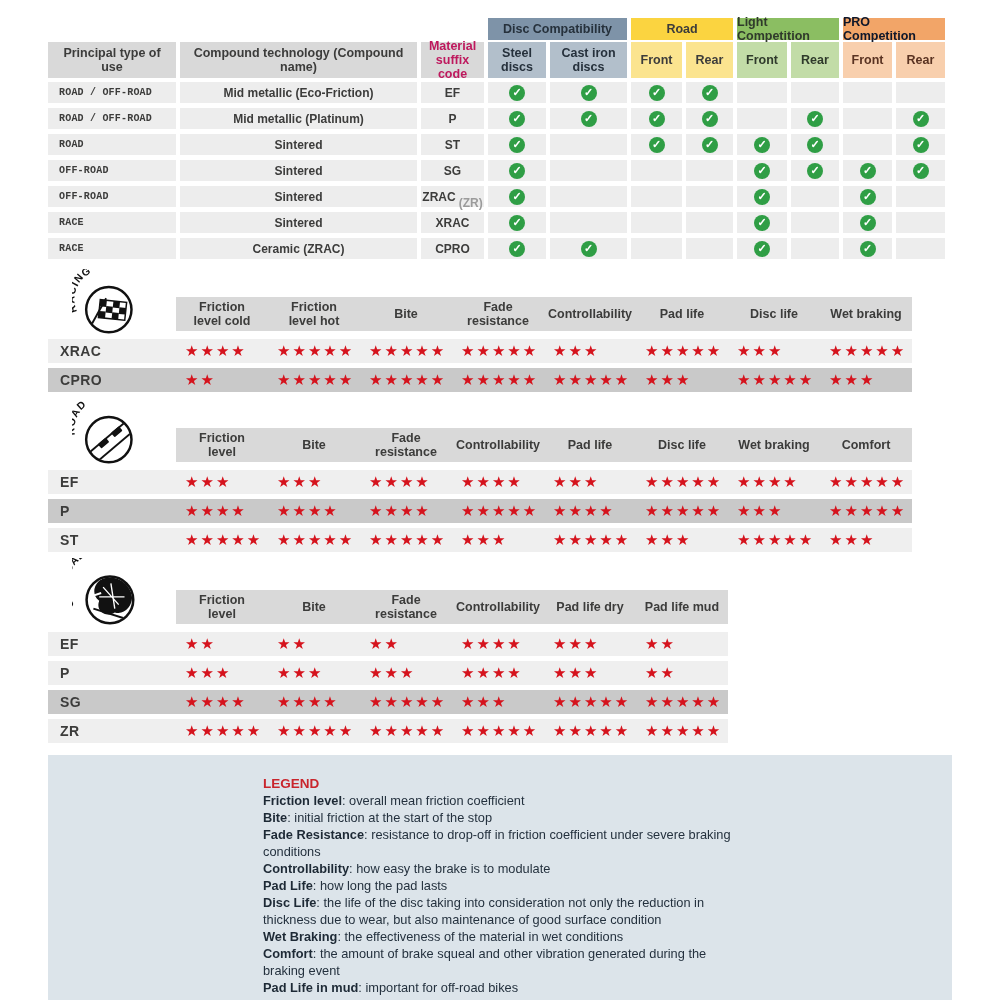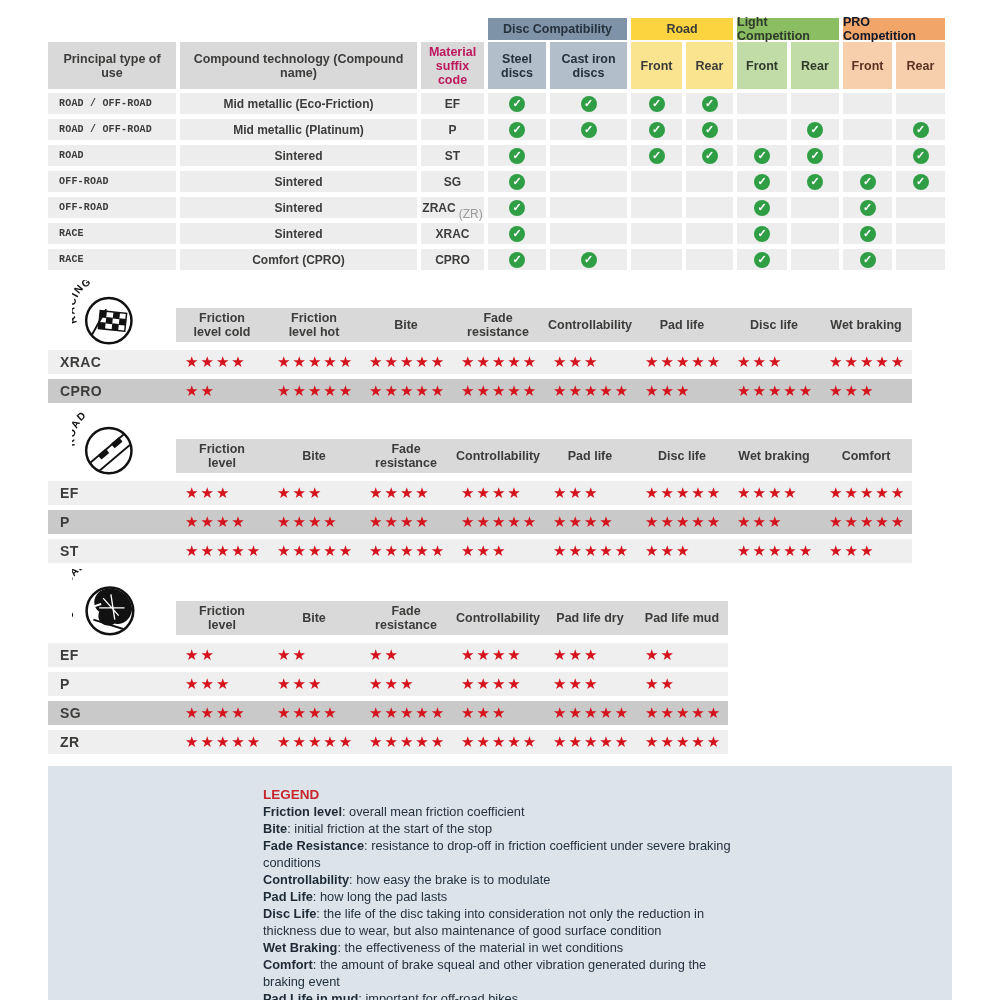--- a/index.html
+++ b/index.html
@@ -11,7 +11,7 @@
   .group-row{margin-bottom:2px;}
   .group-cell{height:22px;display:flex;align-items:center;justify-content:center;font-size:12.5px;font-weight:bold;}
   .subhead-row{margin-bottom:4px;}
-  .subhead-cell{height:47px;display:flex;align-items:center;justify-content:center;text-align:center;font-size:12.5px;font-weight:bold;line-height:1.12;background:#d9d9d9;}
+  .subhead-cell{height:36px;display:flex;align-items:center;justify-content:center;text-align:center;font-size:12.5px;font-weight:bold;line-height:1.12;background:#d9d9d9;}
   .compat-row{margin-bottom:5px;}
   .compat-row .cell{height:21px;display:flex;align-items:center;justify-content:center;background:#ededed;font-size:12px;font-weight:bold;}
   .compat-row .cell.use{justify-content:flex-start;padding-left:11px;font-size:10px;letter-spacing:.2px;font-family:Liberation Mono, monospace;}

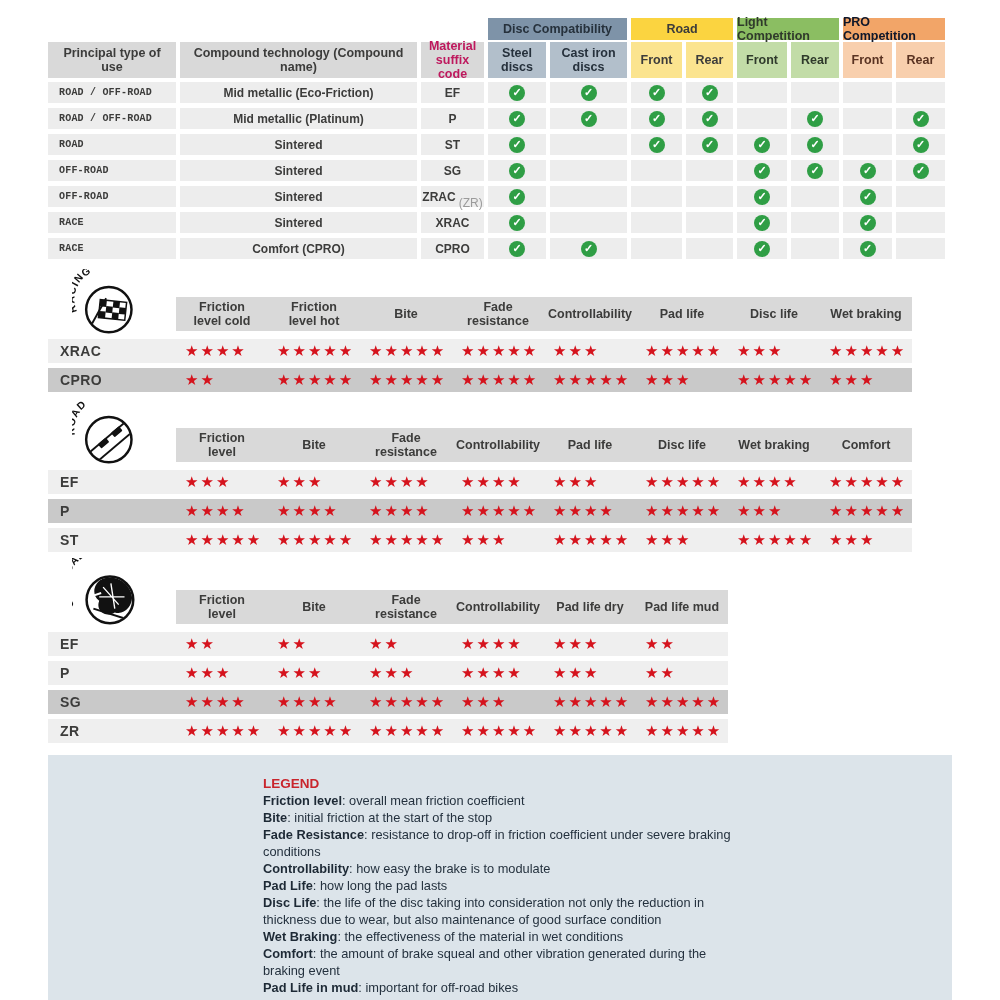--- a/index.html
+++ b/index.html
@@ -15,7 +15,7 @@
   .compat-row{margin-bottom:5px;}
   .compat-row .cell{height:21px;display:flex;align-items:center;justify-content:center;background:#ededed;font-size:12px;font-weight:bold;}
   .compat-row .cell.use{justify-content:flex-start;padding-left:11px;font-size:10px;letter-spacing:.2px;font-family:Liberation Mono, monospace;}
-  .code-note{color:#9b9b9b;font-weight:normal;margin-left:3px;margin-top:13px;}
+  .code-note{color:#9b9b9b;font-weight:bold;margin-left:3px;margin-top:13px;}
   .checkmark{width:16px;height:16px;border-radius:50%;background:#2f9e45;color:#fff;font-size:11px;font-weight:bold;display:flex;align-items:center;justify-content:center;line-height:1;}
 
   

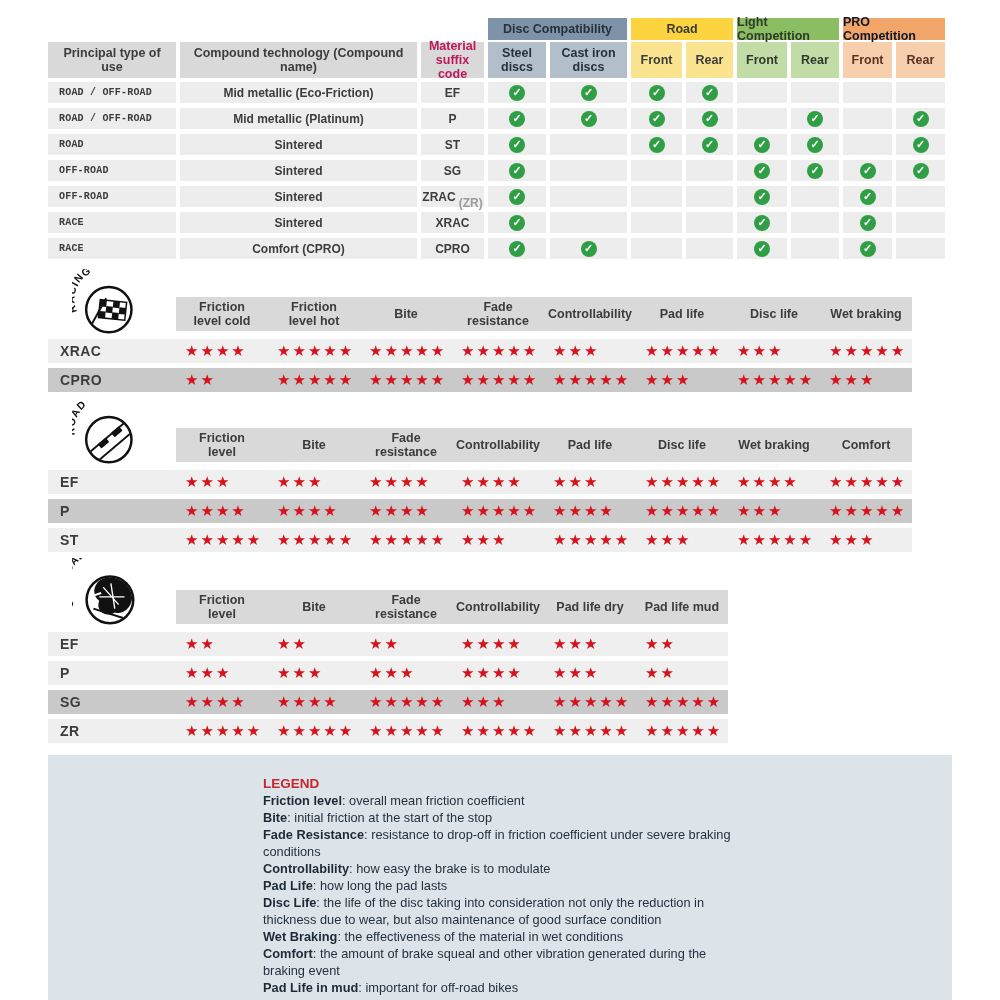--- a/index.html
+++ b/index.html
@@ -211,7 +211,7 @@
         </div>
         <div class="compat-grid compat-row">
           <div class="cell use">RACE</div>
-          <div class="cell">Comfort (CPRO)</div>
+          <div class="cell">Ceramic (ZRAC)</div>
           <div class="cell">
             <div class="" style="display: inline;">CPRO</div>
           </div>

